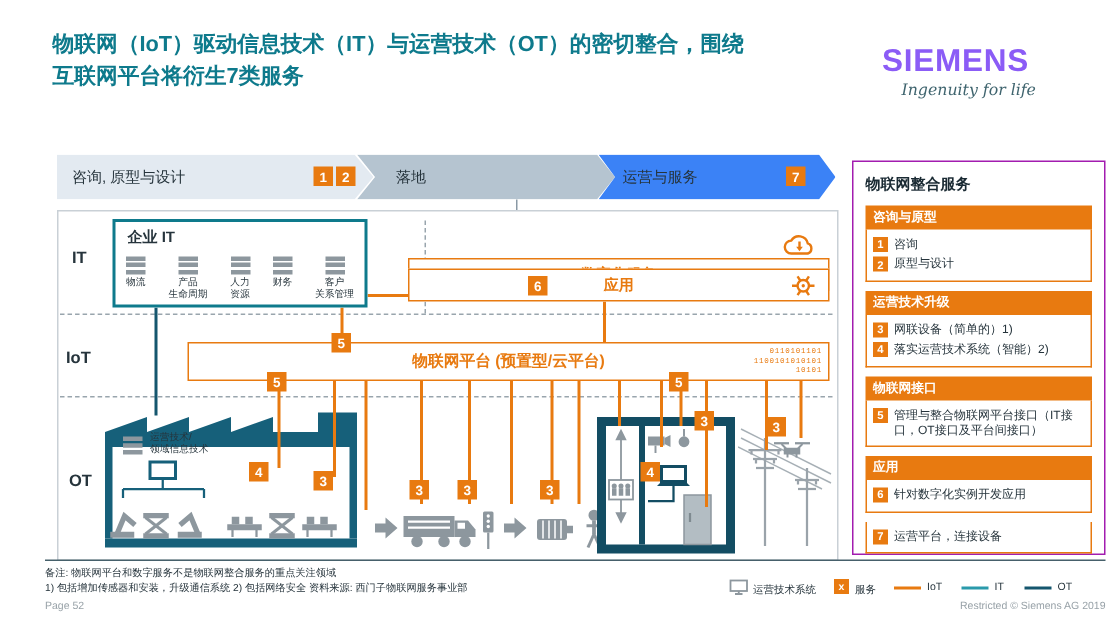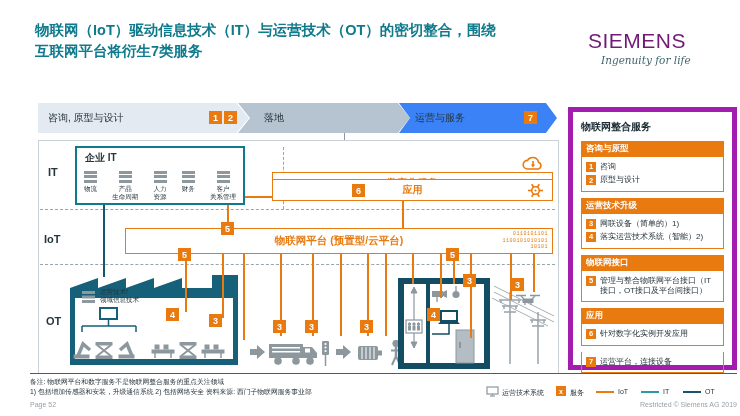--- a/index.html
+++ b/index.html
@@ -7,7 +7,7 @@
   .ab{position:absolute;}
   
   .title{left:35px;top:20px;width:530px;font-size:14.5px;font-weight:700;color:#0E7A8C;line-height:1.42;}
-  .logo{left:588px;top:29px;font-size:21px;font-weight:400;letter-spacing:.5px;color:#701a75;}
+  .logo{left:588px;top:29px;font-size:21px;font-weight:700;letter-spacing:.5px;color:#8b5cf6;}
   .tagline{left:601px;top:54px;font-size:10.5px;font-style:italic;color:#3F646E;font-family:"DejaVu Serif",serif;}
   
   .chev{top:103px;height:30px;display:flex;align-items:center;font-size:10px;color:#26343C;box-sizing:border-box;}

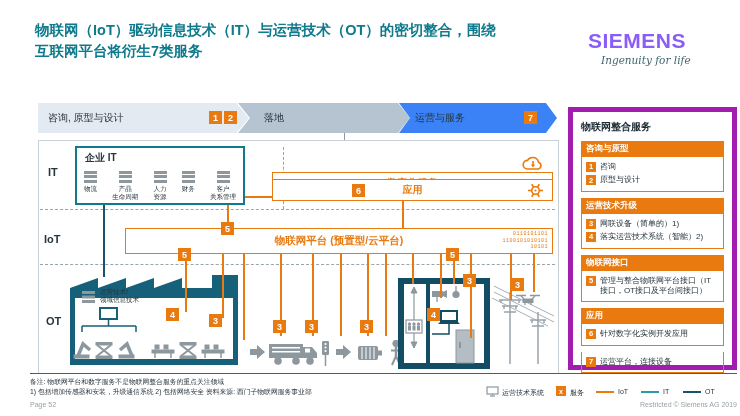--- a/index.html
+++ b/index.html
@@ -31,7 +31,7 @@
   .bin{position:absolute;right:4px;top:2px;text-align:right;font-size:5px;line-height:1.3;color:#E87A10;font-weight:400;letter-spacing:.5px;font-family:"Liberation Mono",monospace;}
   .factlbl{font-size:6.5px;color:#26343C;line-height:1.2;z-index:5;}
   
-  .sidebar{left:568px;top:107px;width:169px;height:263px;border:5px solid #a21caf;box-sizing:border-box;padding:8px 8px 0 8px;z-index:2;background:#fff;}
+  .sidebar{left:568px;top:107px;width:169px;height:263px;border:1px solid #a21caf;box-sizing:border-box;padding:8px 8px 0 8px;z-index:2;background:#fff;}
   .sb-title{font-size:10px;font-weight:700;color:#1A2A33;margin-bottom:7px;}
   .sec{margin-bottom:6px;}
   .sec-hdr{background:#E87A10;color:#fff;font-weight:700;font-size:8.5px;padding:2px 5px;}

